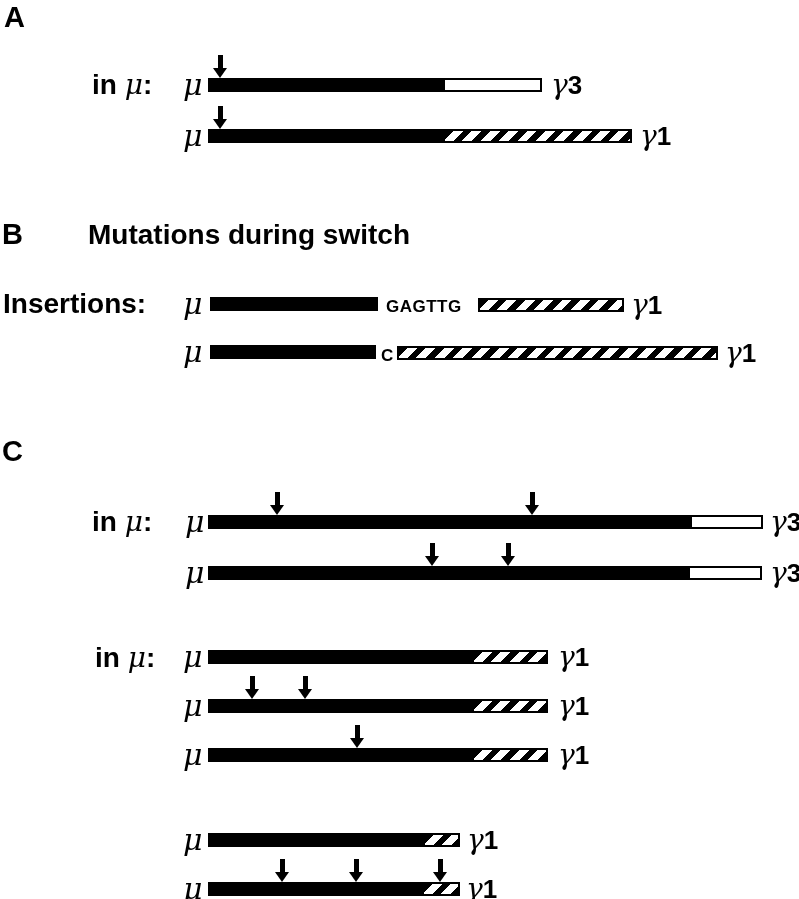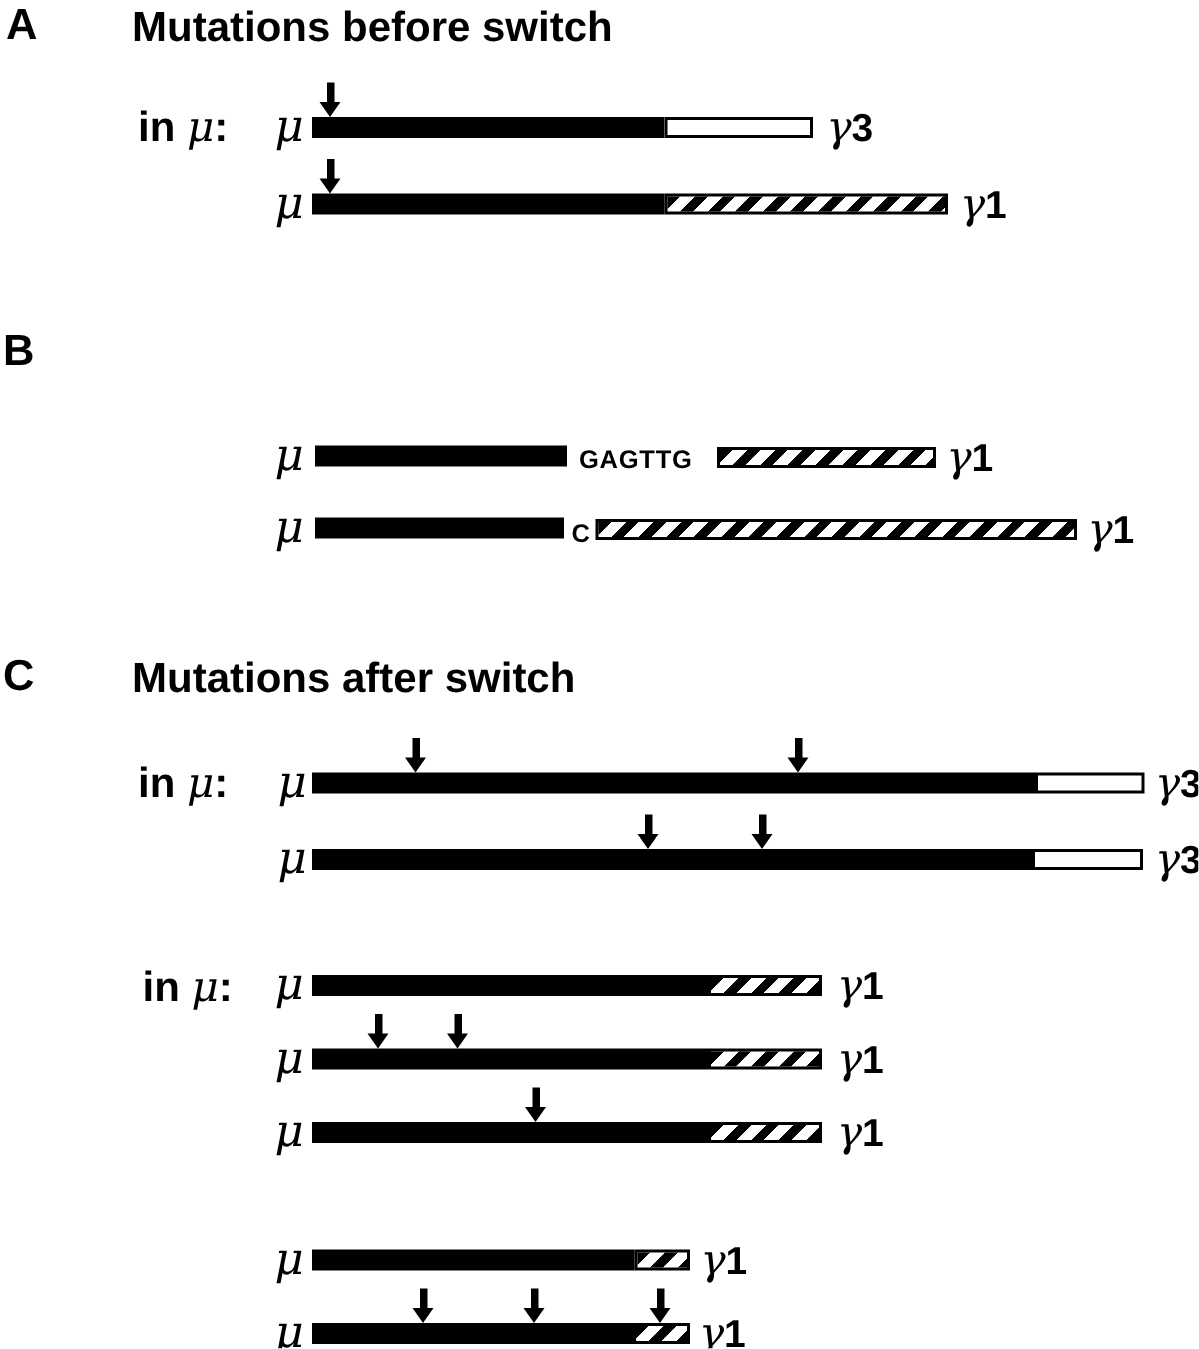--- a/index.html
+++ b/index.html
@@ -74,7 +74,6 @@
 <div class="canvas">
 
   <div class="abs panel-letter" style="left:4px;top:2px">A</div>
-  <div class="abs panel-title" style="left:88px;top:3px">Mutations before switch</div>
 
   <div class="abs group-label" style="left:92px;top:71px"><span>in </span><span class="greek">μ</span><span>:</span></div>
 

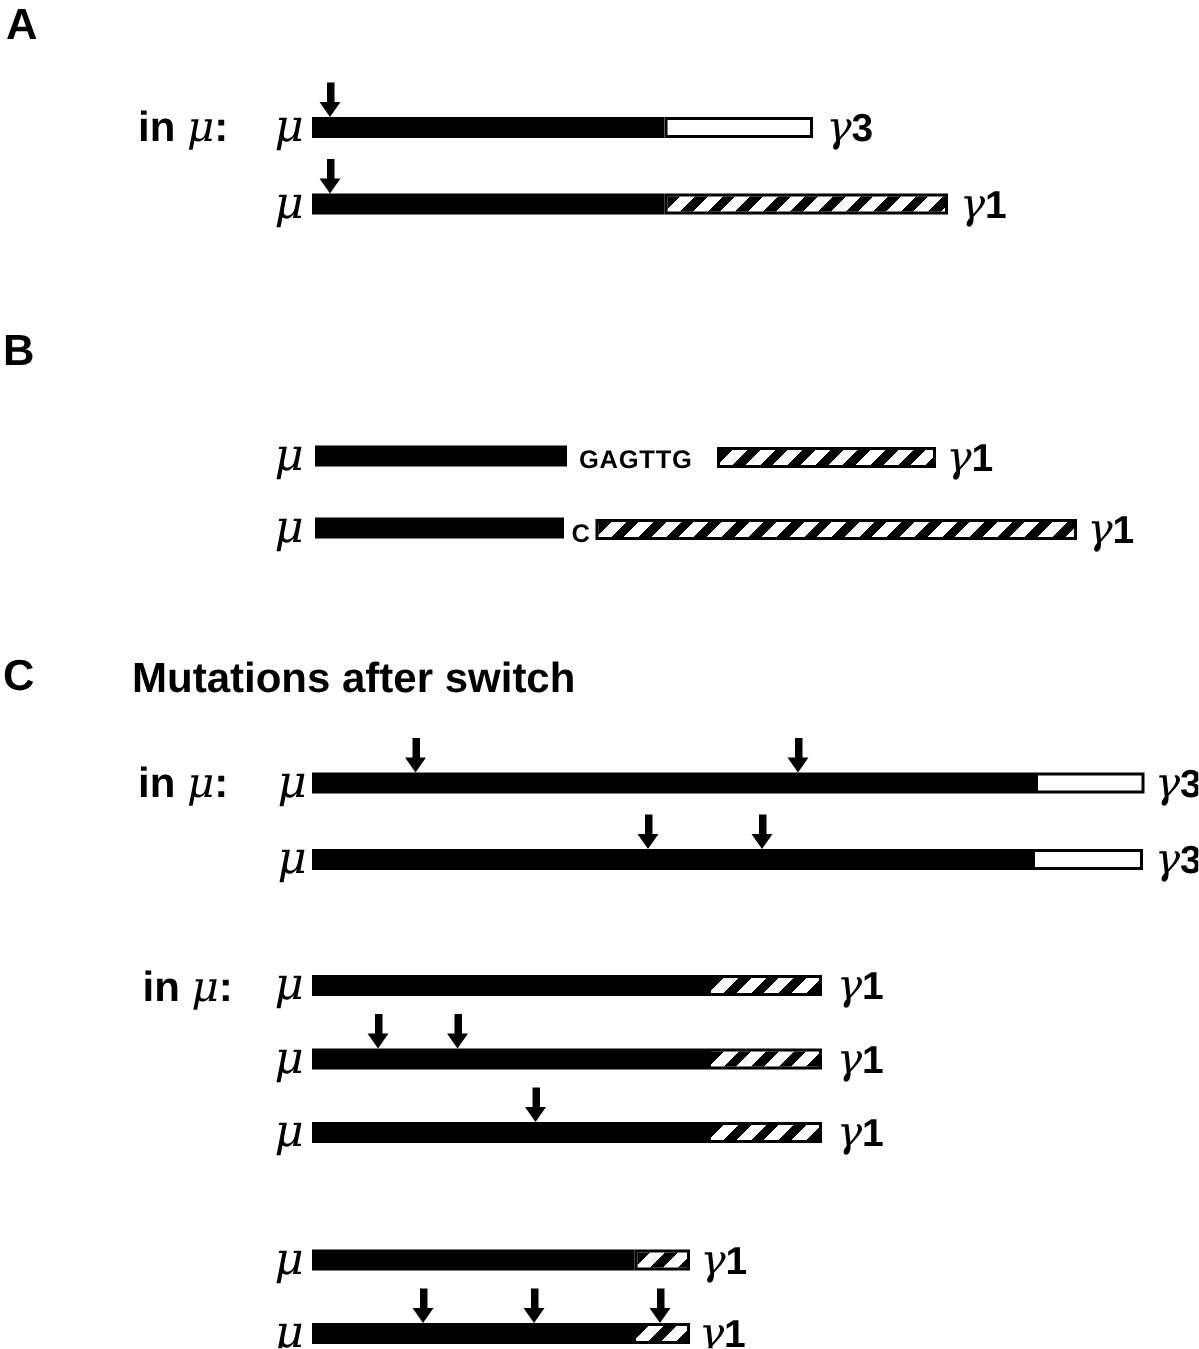--- a/index.html
+++ b/index.html
@@ -90,6 +90,7 @@
   <span class="abs glabel" style="left:640px;top:121px"><span class="greek g">γ</span><span class="n">1</span></span>
 
   <div class="abs panel-letter" style="left:2px;top:219px">B</div>
+  <div class="abs panel-title" style="left:88px;top:220px">Mutations during switch</div>
 
 
   <span class="abs greek mu" style="left:183px;top:289px">μ</span>

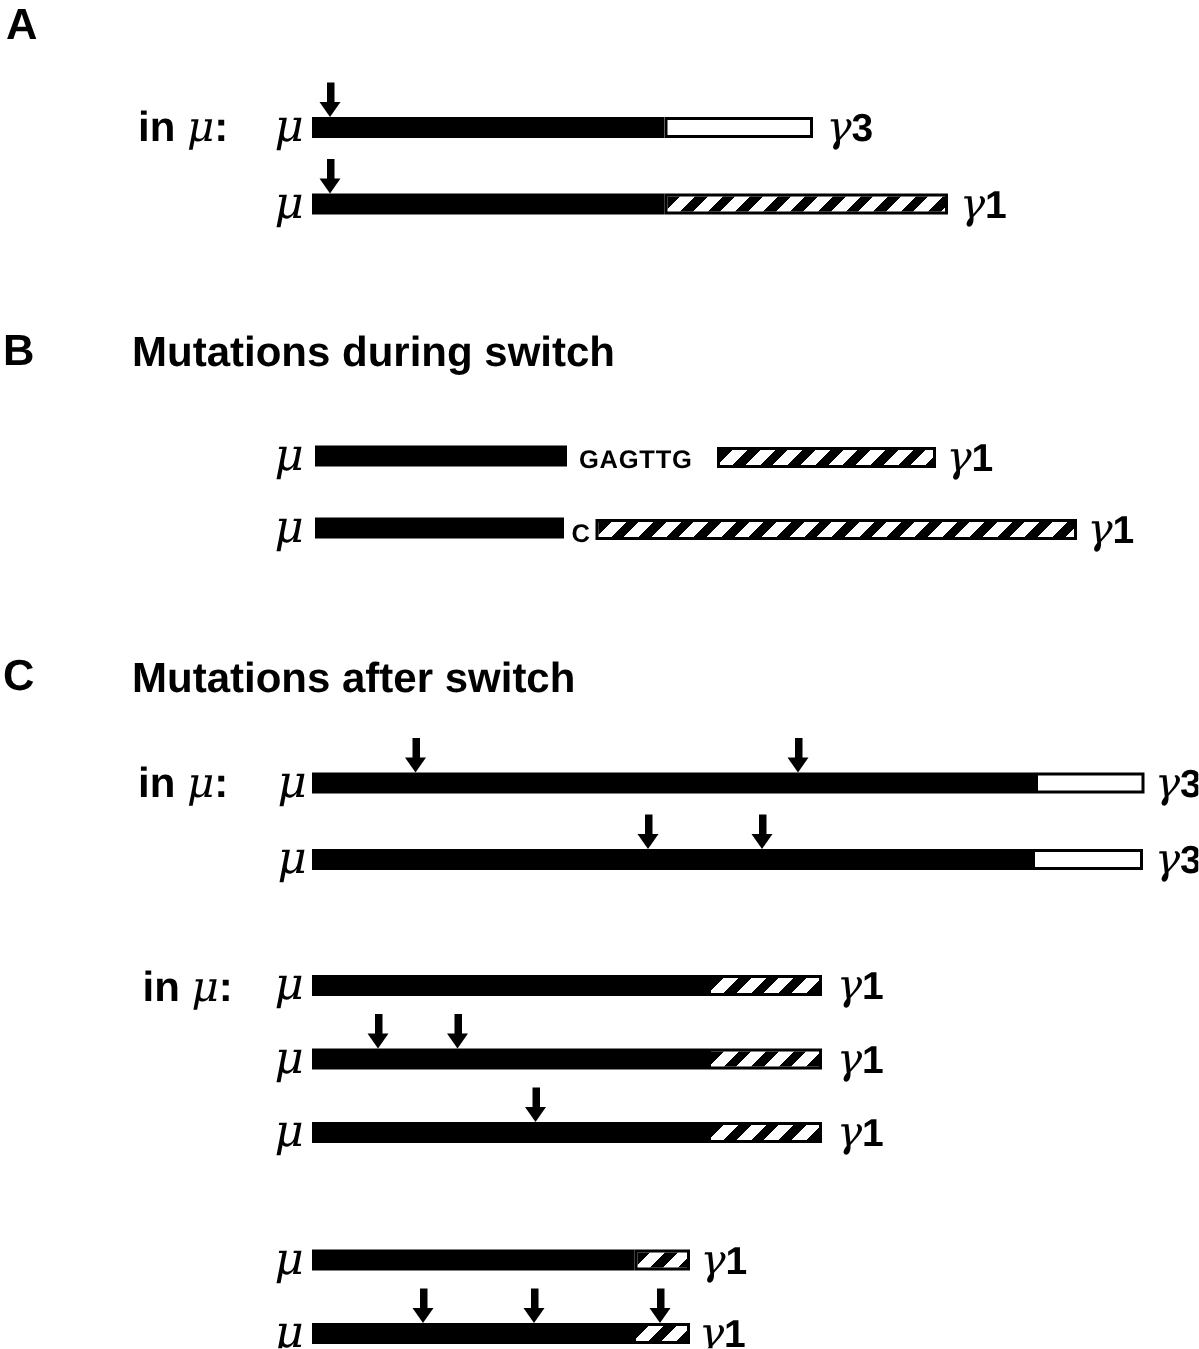--- a/index.html
+++ b/index.html
@@ -92,6 +92,7 @@
   <div class="abs panel-letter" style="left:2px;top:219px">B</div>
   <div class="abs panel-title" style="left:88px;top:220px">Mutations during switch</div>
 
+  <div class="abs group-label" style="left:3px;top:290px">Insertions:</div>
 
   <span class="abs greek mu" style="left:183px;top:289px">μ</span>
   <div class="abs seg seg-black" style="left:210px;top:297px;width:168px"></div>

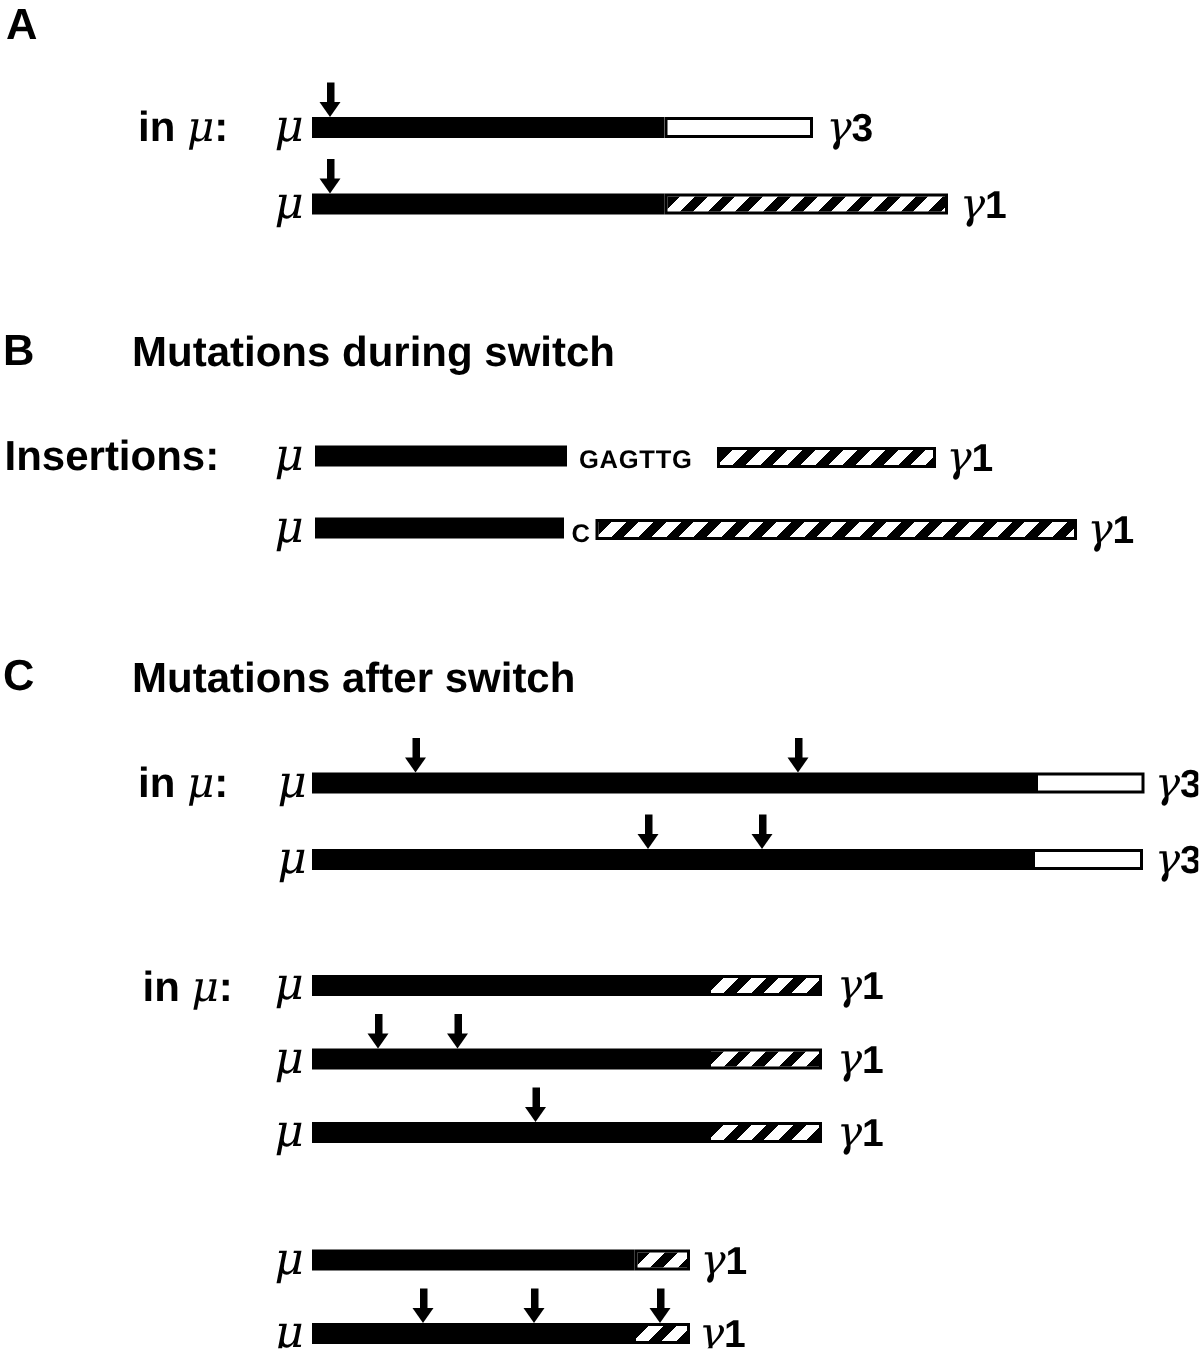--- a/index.html
+++ b/index.html
@@ -107,7 +107,6 @@
   <span class="abs glabel" style="left:725px;top:338px"><span class="greek g">γ</span><span class="n">1</span></span>
 
   <div class="abs panel-letter" style="left:2px;top:436px">C</div>
-  <div class="abs panel-title" style="left:88px;top:437px">Mutations after switch</div>
 
   <div class="abs group-label" style="left:92px;top:508px"><span>in </span><span class="greek">μ</span><span>:</span></div>
 

